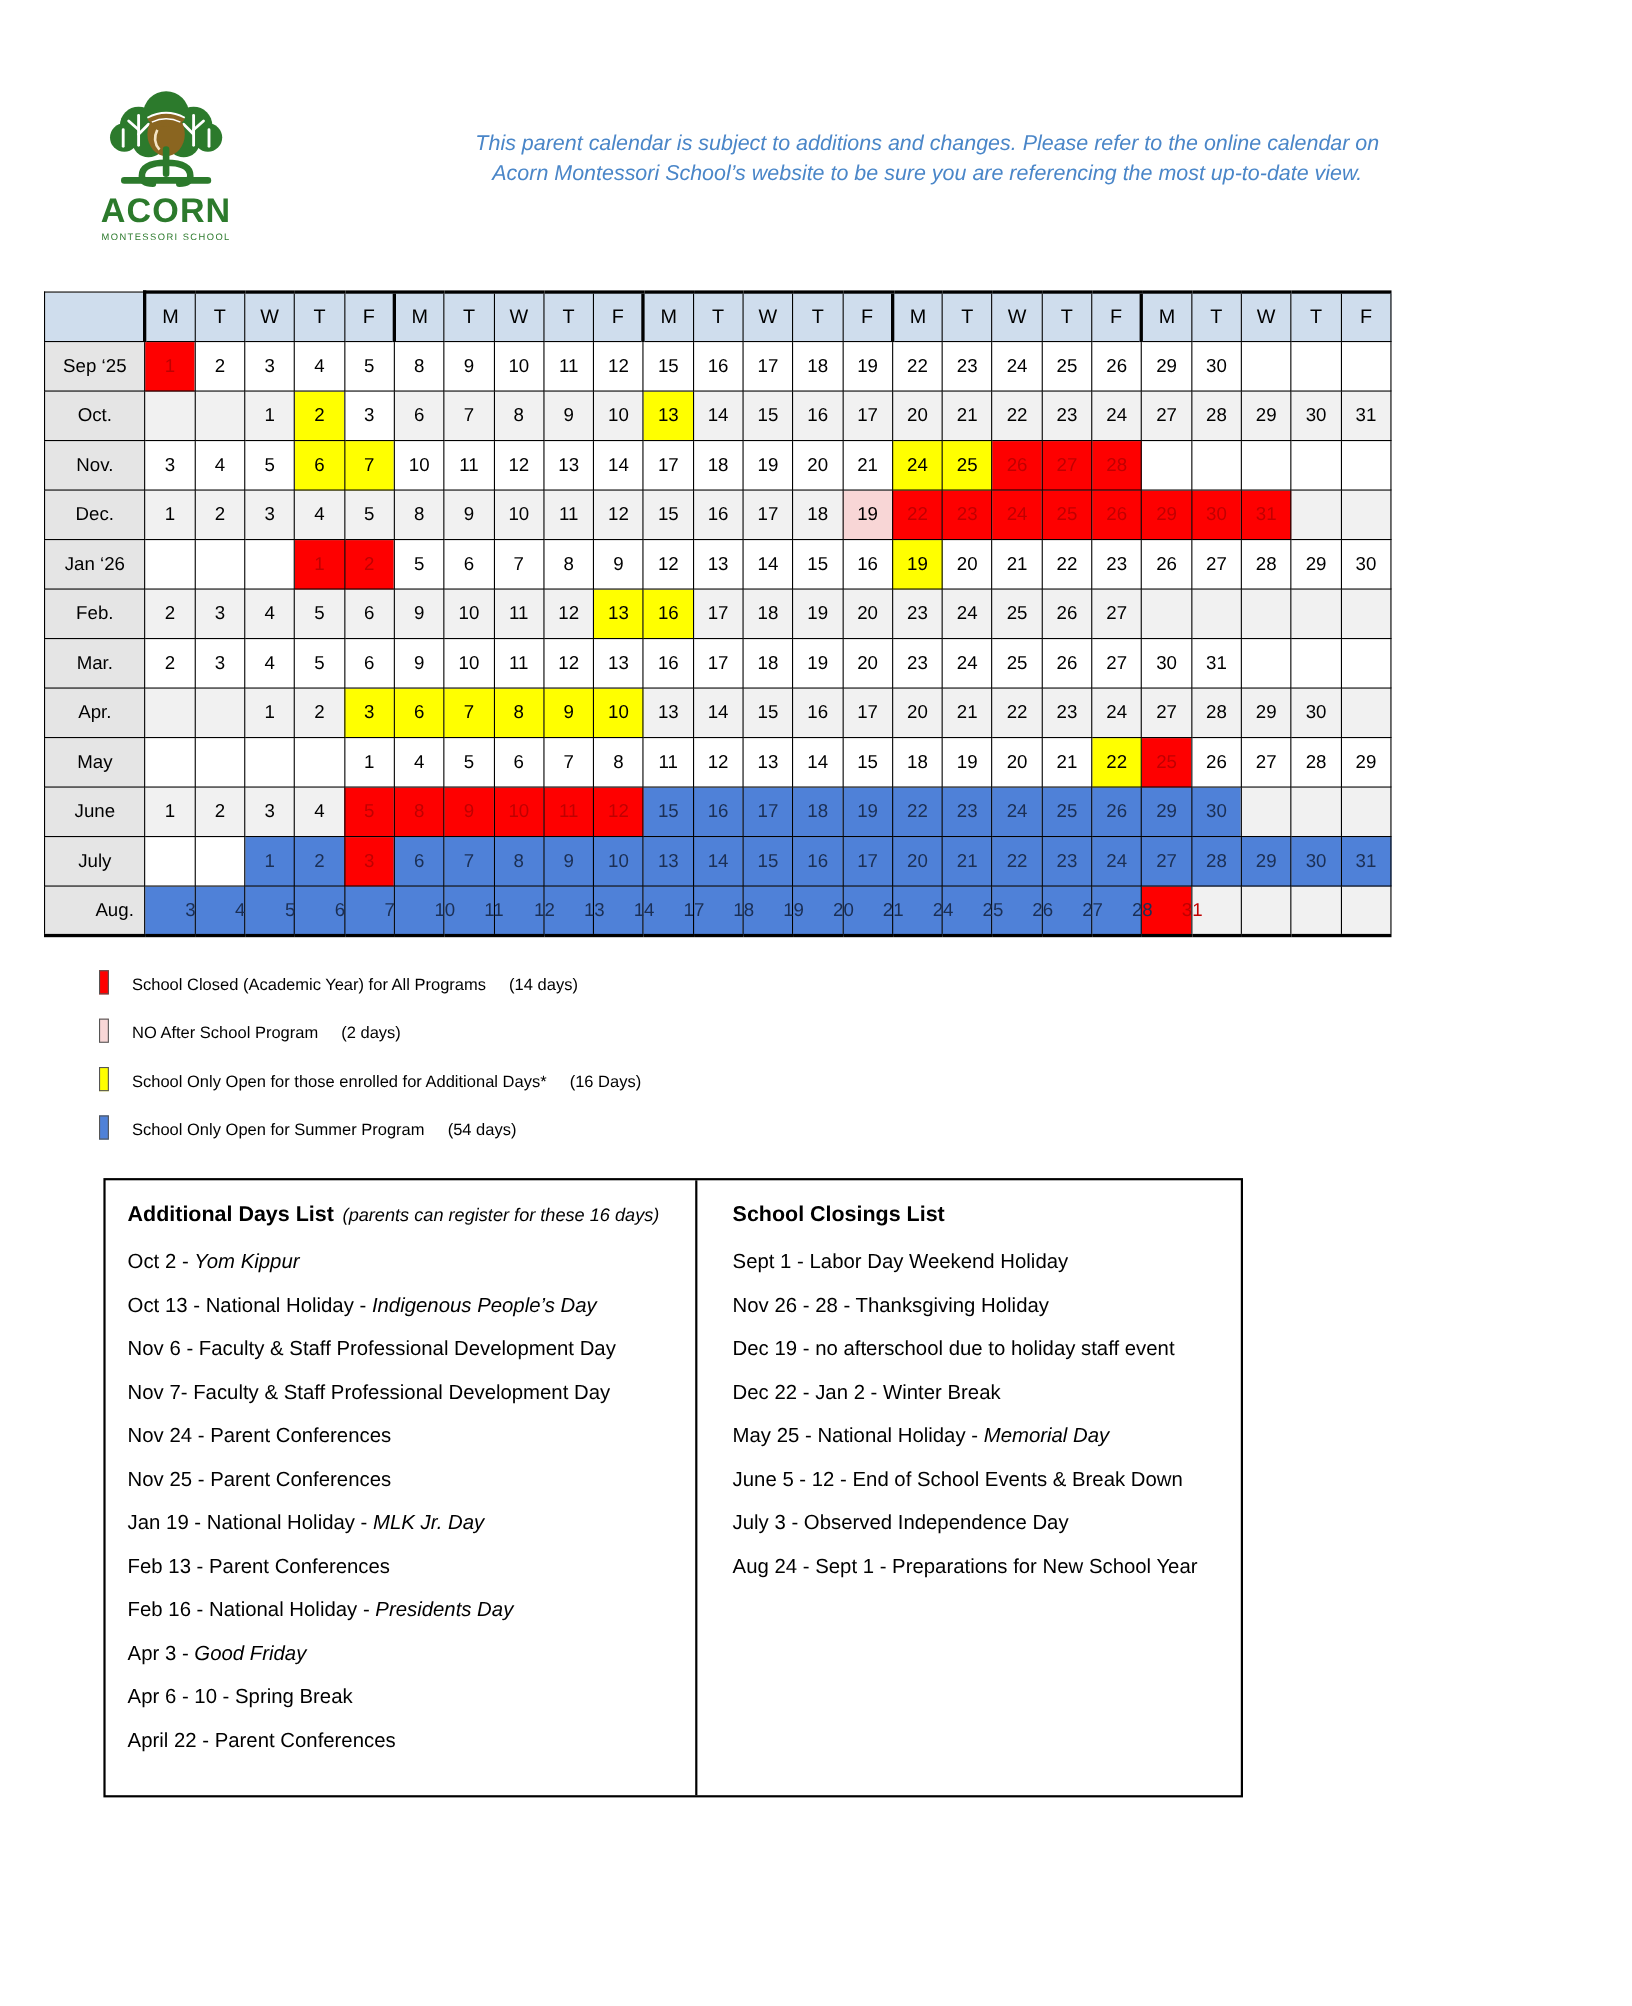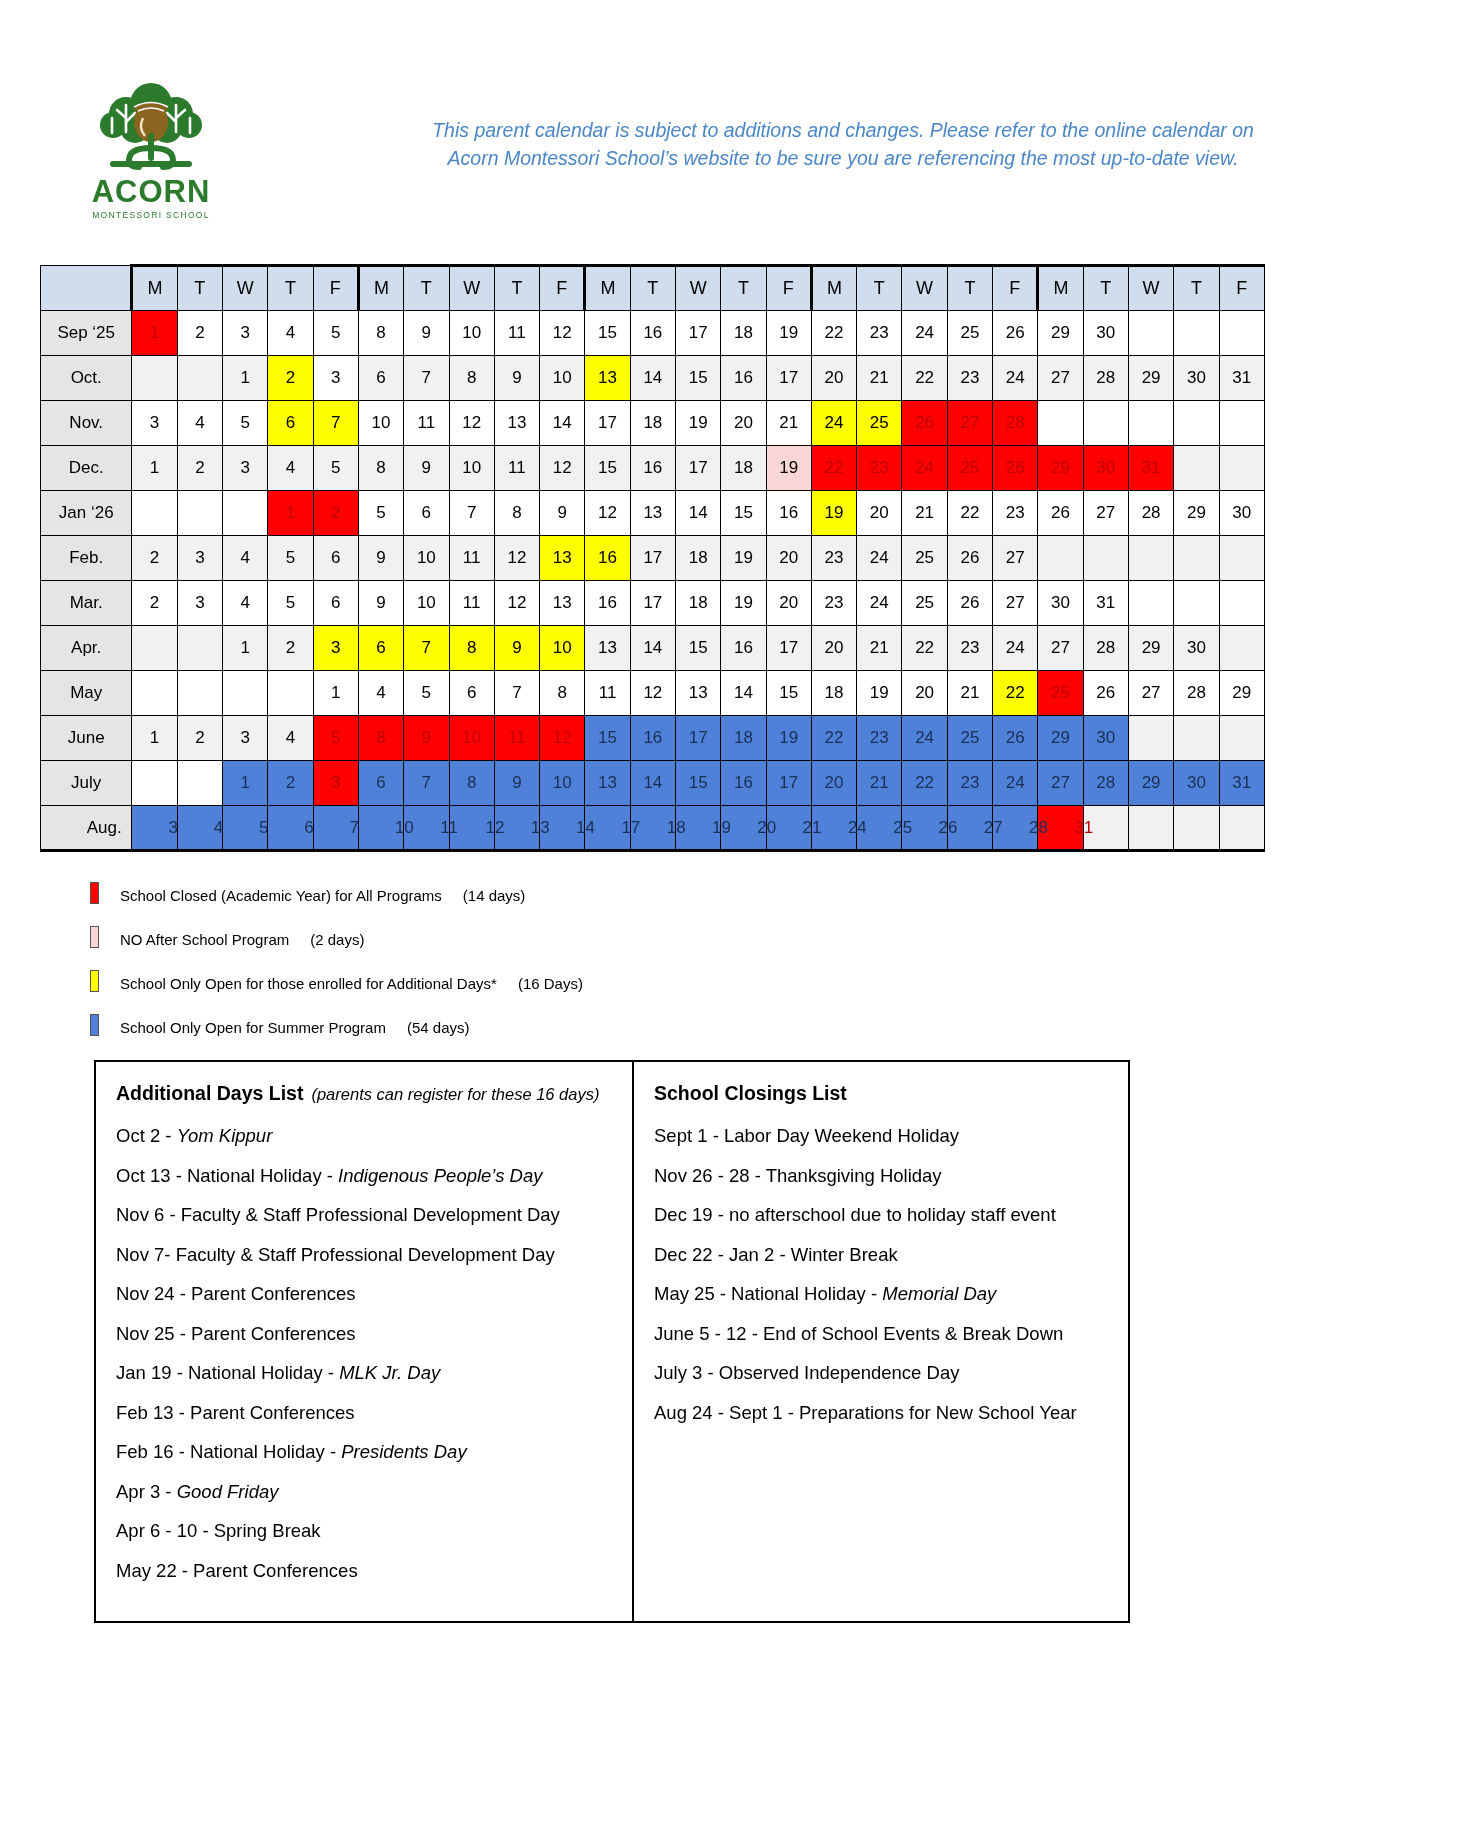--- a/index.html
+++ b/index.html
@@ -125,11 +125,12 @@
 
   
   .lists {
-    margin:24px 0 0 94px;
+    margin:35px 0 0 94px;
     width:1036px;
     border:2px solid #000;
     display:flex;
     min-height:464px;
+    gap:12px;
   }
   .list-col { padding:20px 18px 20px 20px; }
   .list-col.left  { width:538px; border-right:2px solid #000; }

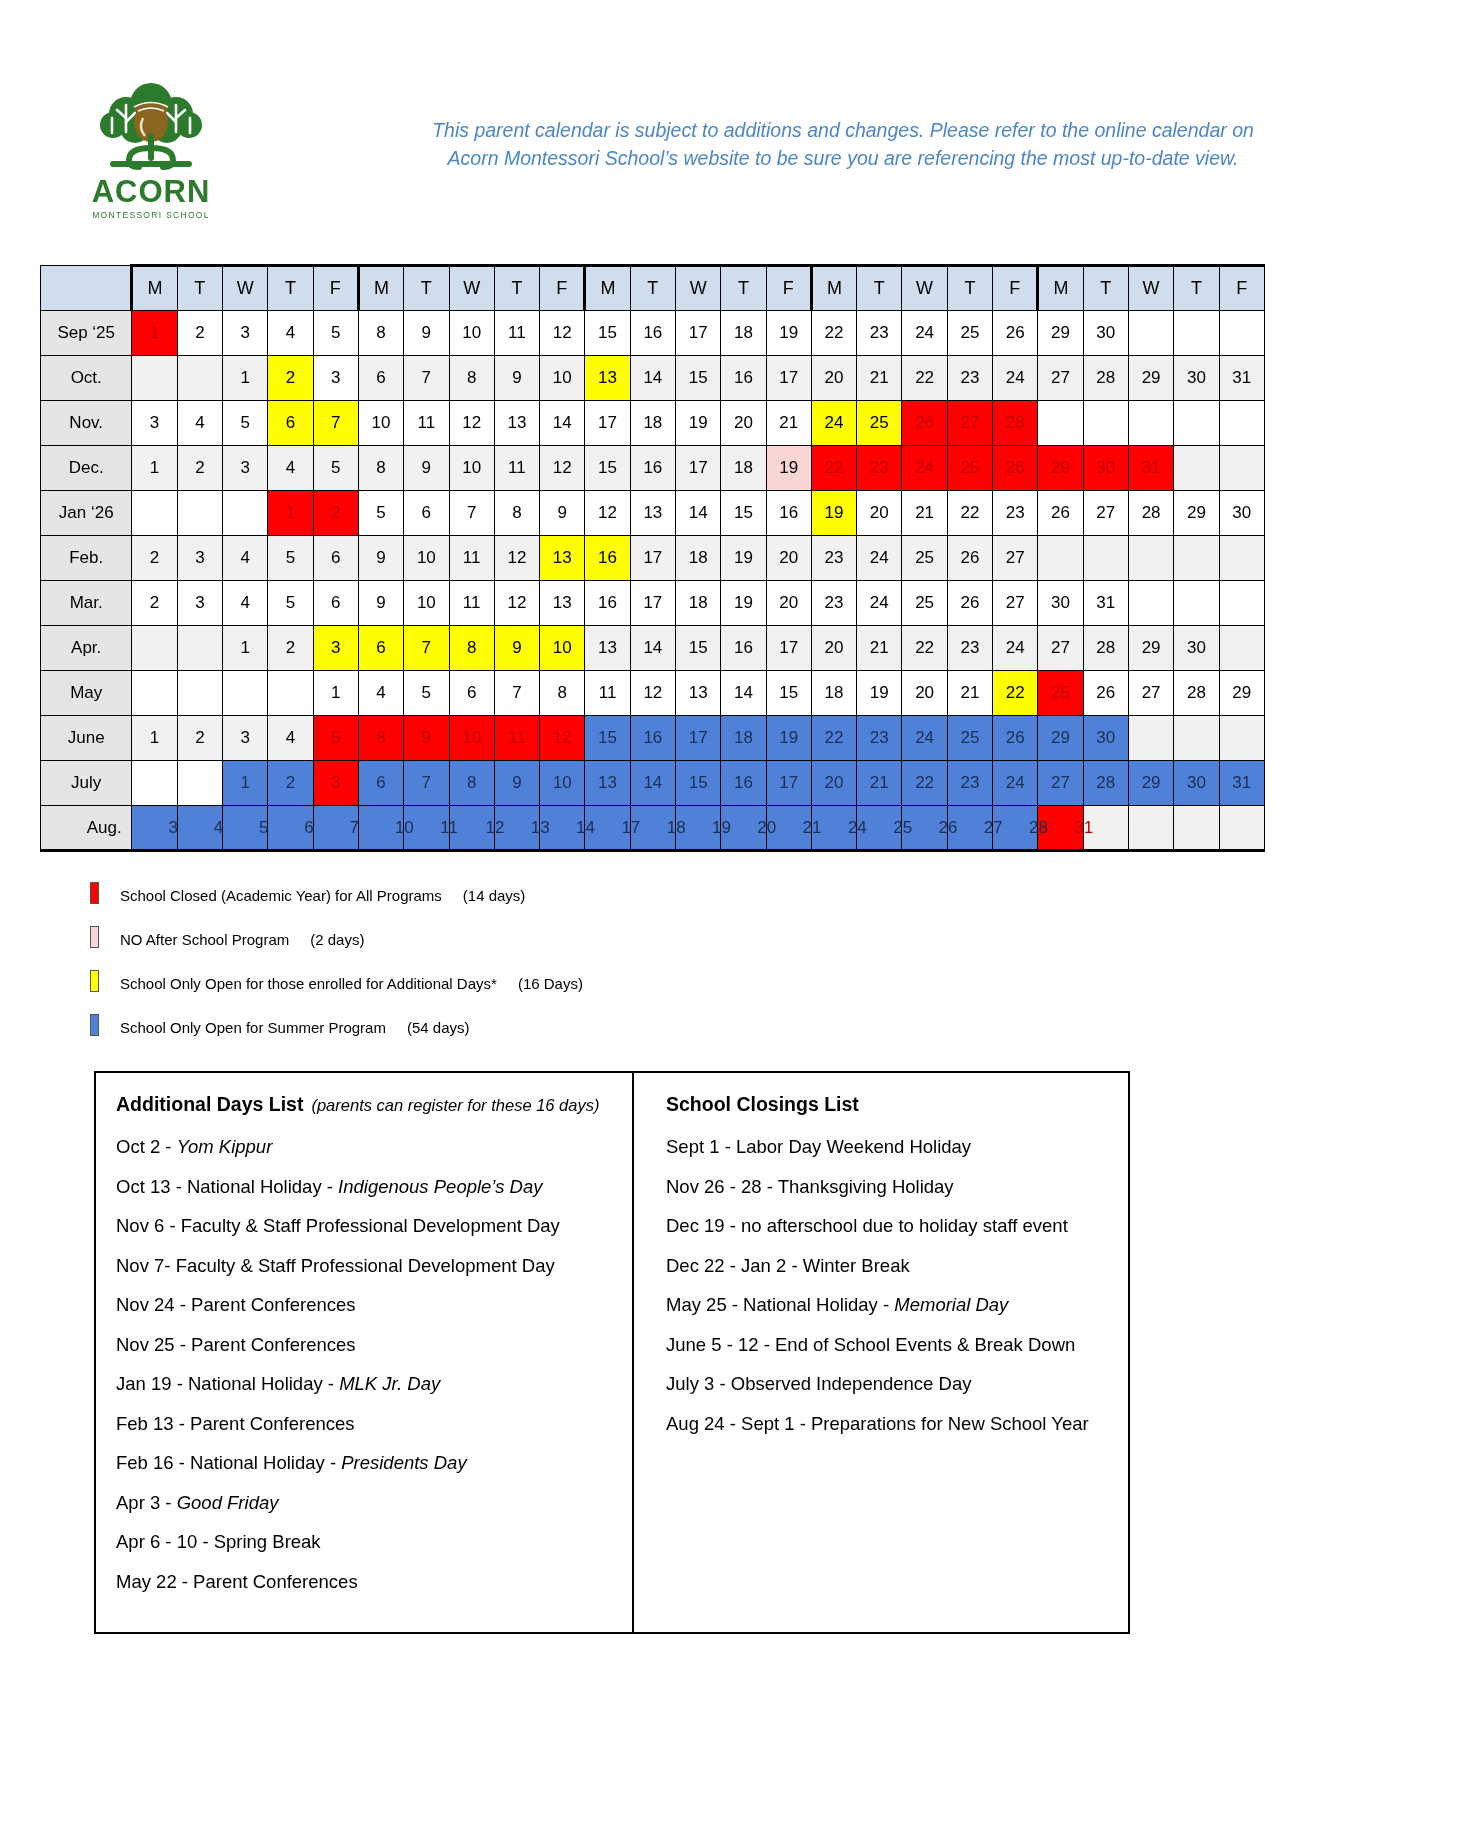--- a/index.html
+++ b/index.html
@@ -650,7 +650,7 @@
         <div class="list-item"><span>Feb 16 - National Holiday - </span><span class="it">Presidents Day</span></div>
         <div class="list-item"><span>Apr 3 -   </span><span class="it">Good Friday</span></div>
         <div class="list-item"><span>Apr 6 - 10 - Spring Break</span></div>
-        <div class="list-item"><span>May 22 - Parent Conferences</span></div>
+        <div class="list-item"><span>April 22 - Parent Conferences</span></div>
       </div>
   </div>
   <div class="list-col right">

